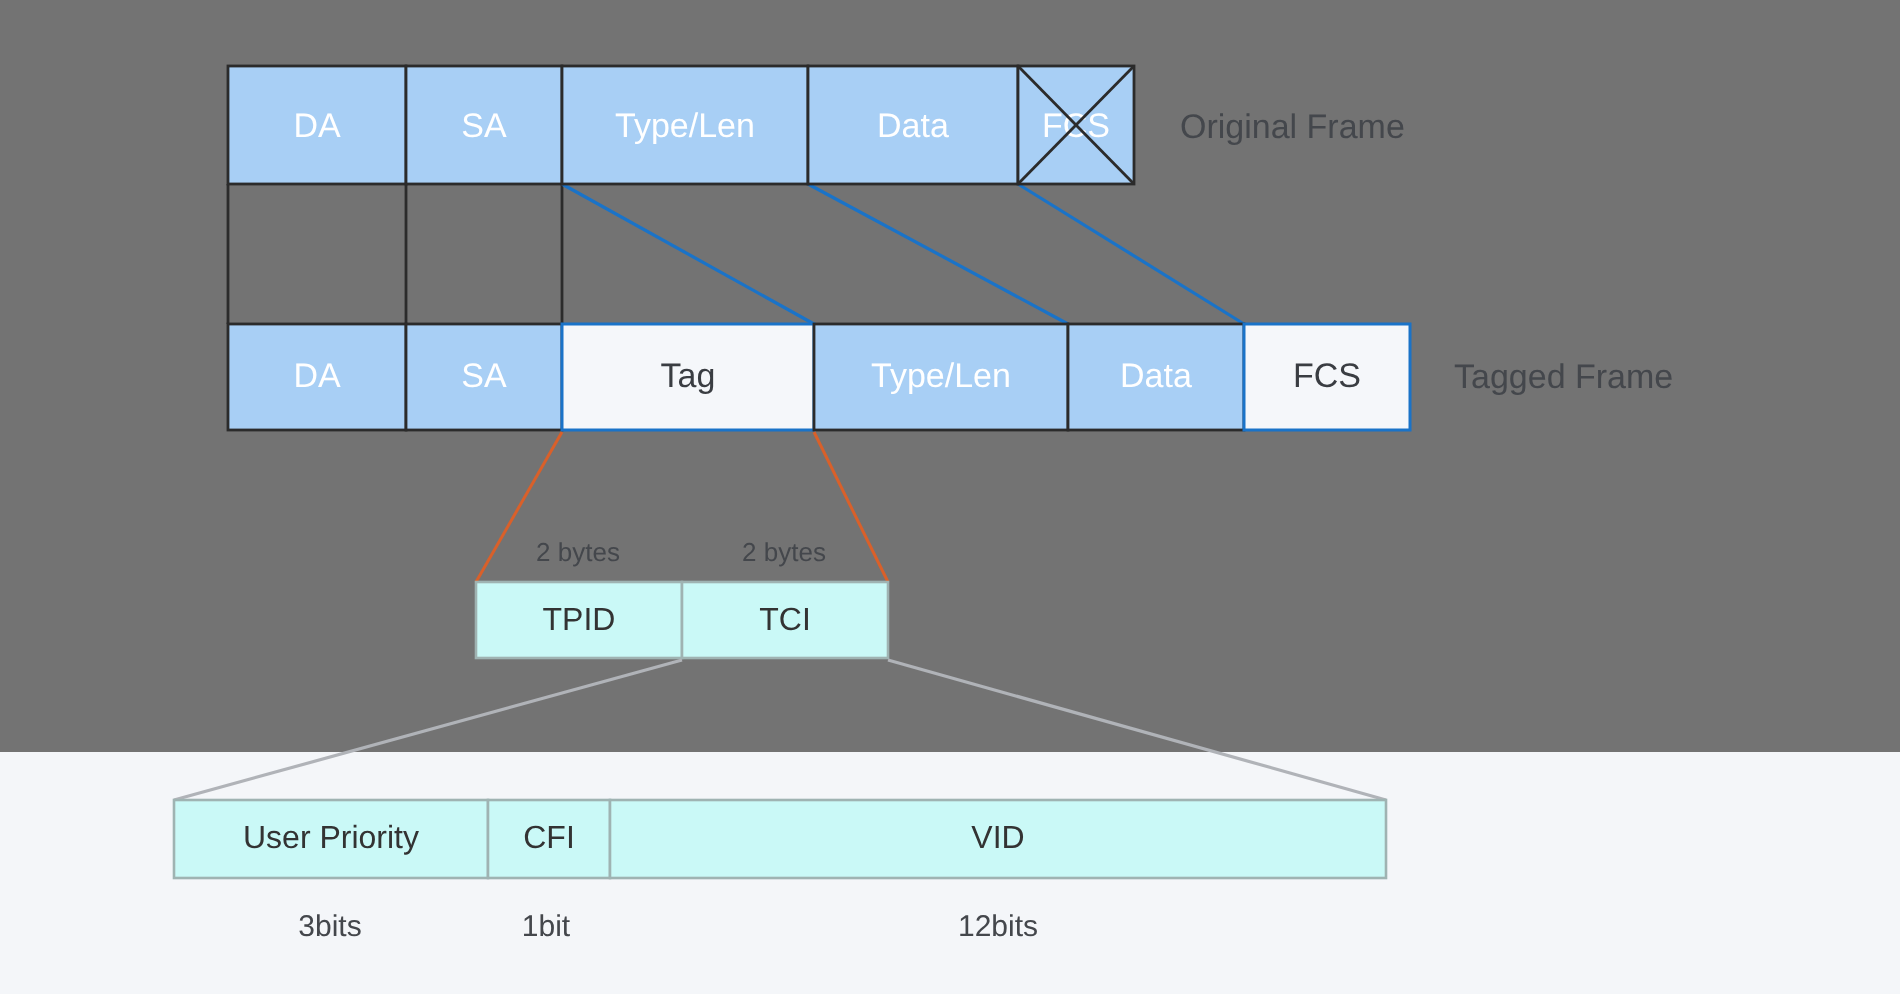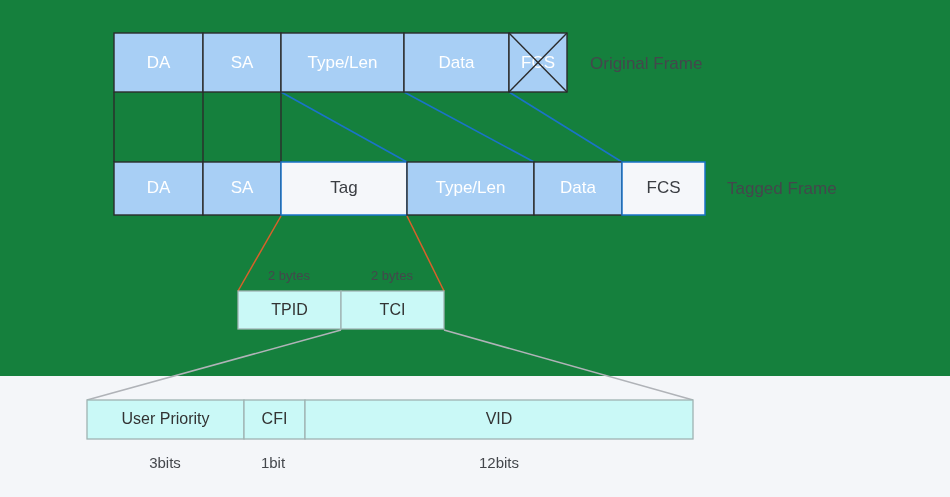--- a/index.html
+++ b/index.html
@@ -17,7 +17,7 @@
     position: relative;
     width: 950px;
     height: 376px;
-    background: #15803d;
+    background: #737373;
     text-decoration: underline;
   }
   svg.canvas {

